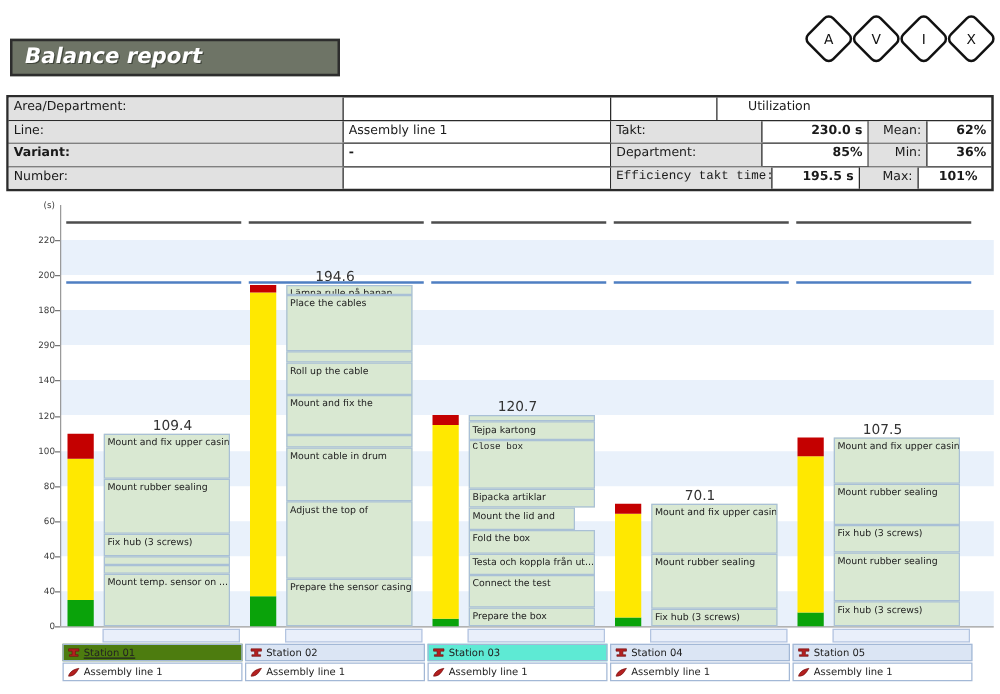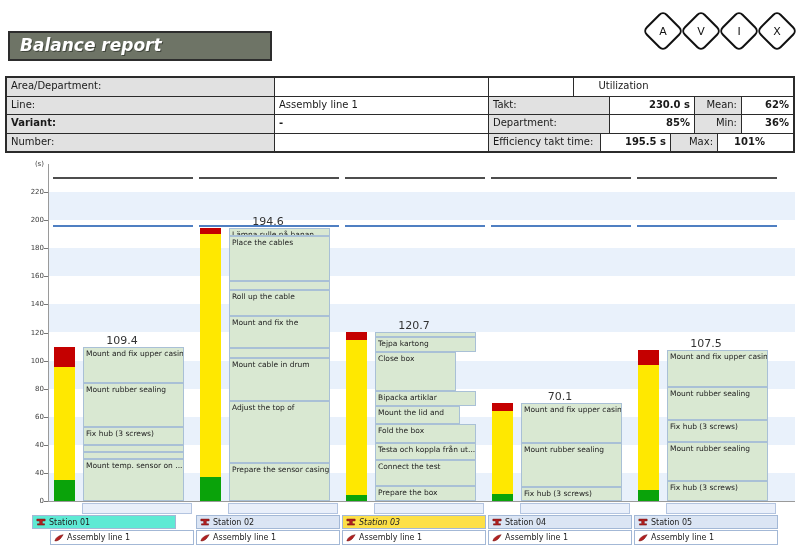--- a/index.html
+++ b/index.html
@@ -91,7 +91,7 @@
       <div class="irow">
         <div class="icell glabel" style="width: 268px;">Number:</div>
         <div class="icell" style="width: 214px;"></div>
-        <div class="icell glabel" style="width: 112px;">Efficiency takt time:</div>
+        <div class="icell glabel" style="width: 129px; font-family: Liberation Mono, monospace;">Efficiency takt time:</div>
         <div class="icell vright" style="width: 70px;">195.5 s</div>
         <div class="icell glabel vright" style="width: 47px; font-weight: normal;">Max:</div>
         <div class="icell vright" style="width: 51px;">101%</div>

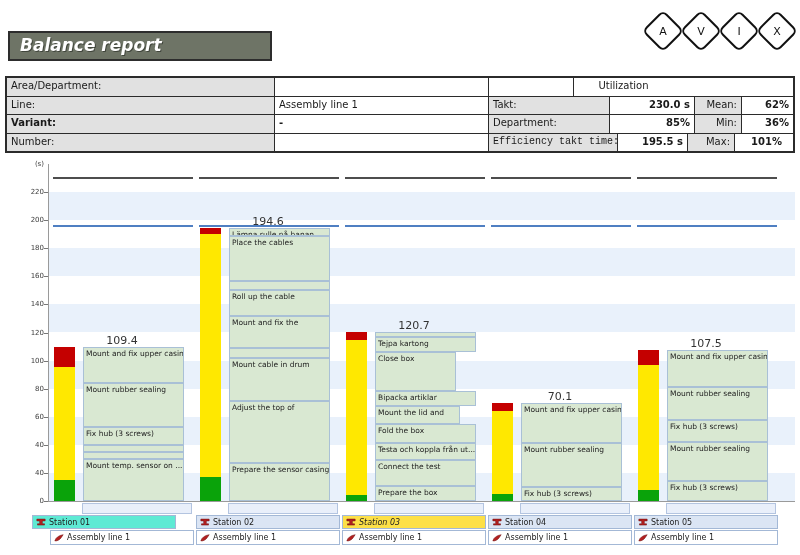--- a/index.html
+++ b/index.html
@@ -122,7 +122,7 @@
       <div class="tick-mark" style="left: 44px; top: 182.5px;"></div>
       <div class="tick-label" style="left: 18px; top: 150.417px;">140</div>
       <div class="tick-mark" style="left: 44px; top: 154.417px;"></div>
-      <div class="tick-label" style="left: 18px; top: 122.333px;">160</div>
+      <div class="tick-label" style="left: 18px; top: 122.333px;">290</div>
       <div class="tick-mark" style="left: 44px; top: 126.333px;"></div>
       <div class="tick-label" style="left: 18px; top: 94.25px;">180</div>
       <div class="tick-mark" style="left: 44px; top: 98.25px;"></div>

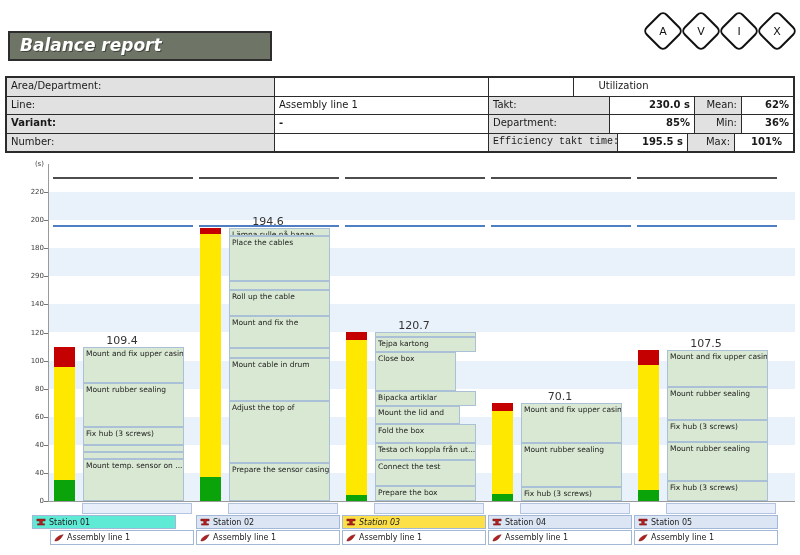--- a/index.html
+++ b/index.html
@@ -140,7 +140,7 @@
       <div class="task-box" style="left: 83px; width: 101px; top: 294.833px; height: 7.02083px;"></div>
       <div class="task-box" style="left: 83px; width: 101px; top: 301.854px; height: 7.02083px;"></div>
       <div class="task-box" style="left: 83px; width: 101px; top: 308.875px; height: 42.125px;"><span>Mount temp. sensor on ...</span></div>
-      <div class="total-label" style="left: 48px; width: 148px; top: 184.384px;">109.4</div>
+      <div class="total-label" style="left: 48px; width: 148px; top: 184.384px; padding-left: 16px;">109.4</div>
       <div class="refline" style="left: 53px; width: 140px; top: 27.0417px; background: rgb(77, 77, 77);"></div>
       <div class="refline" style="left: 53px; width: 140px; top: 75.4854px; background: rgb(79, 127, 194);"></div>
       <div class="stub" style="left: 82px; width: 110px; top: 353px; height: 11px;"></div>

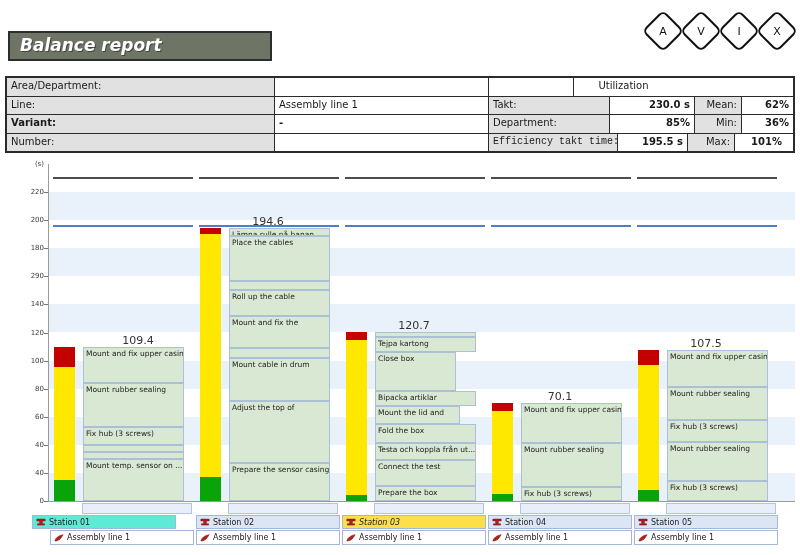--- a/index.html
+++ b/index.html
@@ -189,7 +189,7 @@
       <div class="bar-seg" style="left: 346px; width: 21px; top: 181.517px; height: 8.70583px; background: rgb(196, 0, 0);"></div>
       <div class="task-box" style="left: 375px; width: 101px; top: 181.517px; height: 5.19542px;"></div>
       <div class="task-box" style="left: 375px; width: 101px; top: 186.713px; height: 15.4458px;"><span>Tejpa kartong</span></div>
-      <div class="task-box" style="left: 375px; width: 81px; top: 202.158px; height: 39.3167px;"><span>Close box</span></div>
+      <div class="task-box" style="left: 375px; width: 101px; top: 202.158px; height: 39.3167px; font-family: Liberation Mono, monospace;"><span>Close box</span></div>
       <div class="task-box" style="left: 375px; width: 101px; top: 241.475px; height: 14.0417px;"><span>Bipacka artiklar</span></div>
       <div class="task-box" style="left: 375px; width: 85px; top: 255.517px; height: 18.2542px;"><span>Mount the lid and</span></div>
       <div class="task-box" style="left: 375px; width: 101px; top: 273.771px; height: 19.6583px;"><span>Fold the box</span></div>

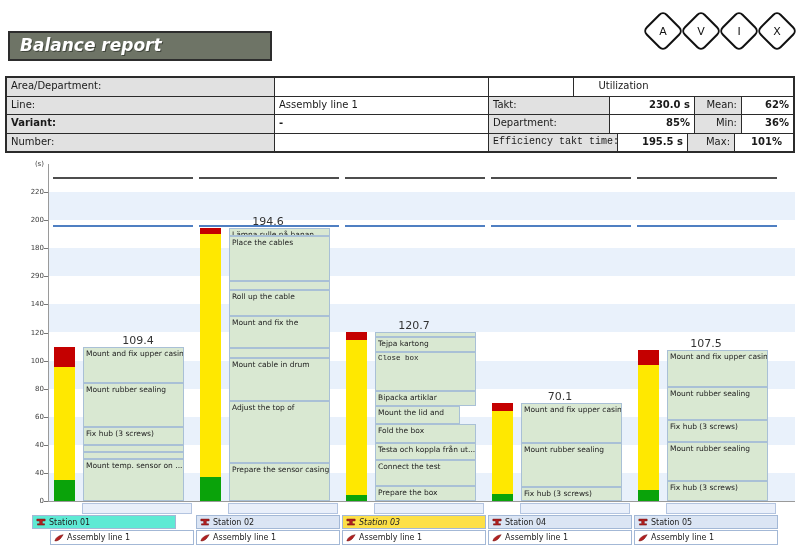--- a/index.html
+++ b/index.html
@@ -144,7 +144,7 @@
       <div class="refline" style="left: 53px; width: 140px; top: 27.0417px; background: rgb(77, 77, 77);"></div>
       <div class="refline" style="left: 53px; width: 140px; top: 75.4854px; background: rgb(79, 127, 194);"></div>
       <div class="stub" style="left: 82px; width: 110px; top: 353px; height: 11px;"></div>
-      <div class="st-row" style="left: 32px; width: 144px; top: 365px; height: 14px; background: #5eead4;">
+      <div class="st-row" style="left: 50px; width: 144px; top: 365px; height: 14px; background: #4d7c0f; text-decoration: underline;">
         <svg width="10" height="10" viewBox="0 0 12 12">
           <path fill="#b42020" stroke="#6d0f0f" stroke-width="0.6" d="M1 2.5h10v2.2H7.6v3.4h2.6v1.6H1.8V8.1h2.6V4.7H1z"></path>
         </svg>

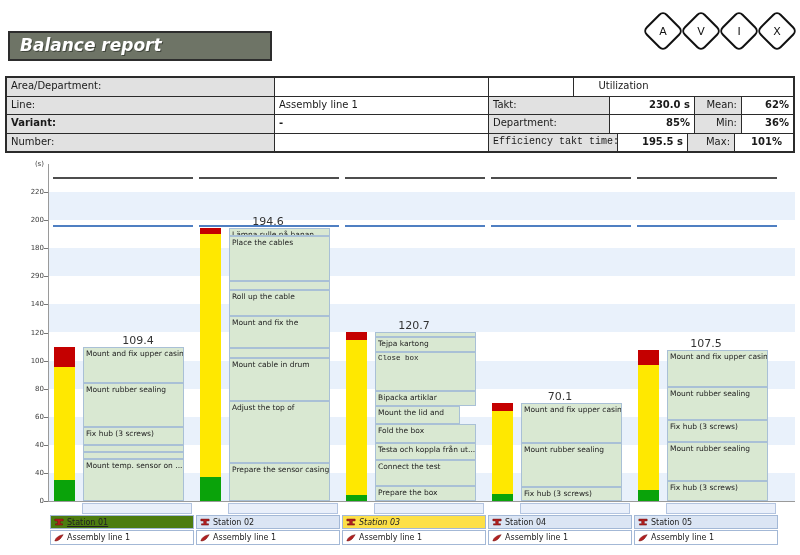--- a/index.html
+++ b/index.html
@@ -200,7 +200,7 @@
       <div class="refline" style="left: 345px; width: 140px; top: 27.0417px; background: rgb(77, 77, 77);"></div>
       <div class="refline" style="left: 345px; width: 140px; top: 75.4854px; background: rgb(79, 127, 194);"></div>
       <div class="stub" style="left: 374px; width: 110px; top: 353px; height: 11px;"></div>
-      <div class="st-row" style="left: 342px; width: 144px; top: 365px; height: 14px; background: #fde047; font-style: italic;">
+      <div class="st-row" style="left: 342px; width: 144px; top: 365px; height: 14px; background: #5eead4;">
         <svg width="10" height="10" viewBox="0 0 12 12">
           <path fill="#b42020" stroke="#6d0f0f" stroke-width="0.6" d="M1 2.5h10v2.2H7.6v3.4h2.6v1.6H1.8V8.1h2.6V4.7H1z"></path>
         </svg>

